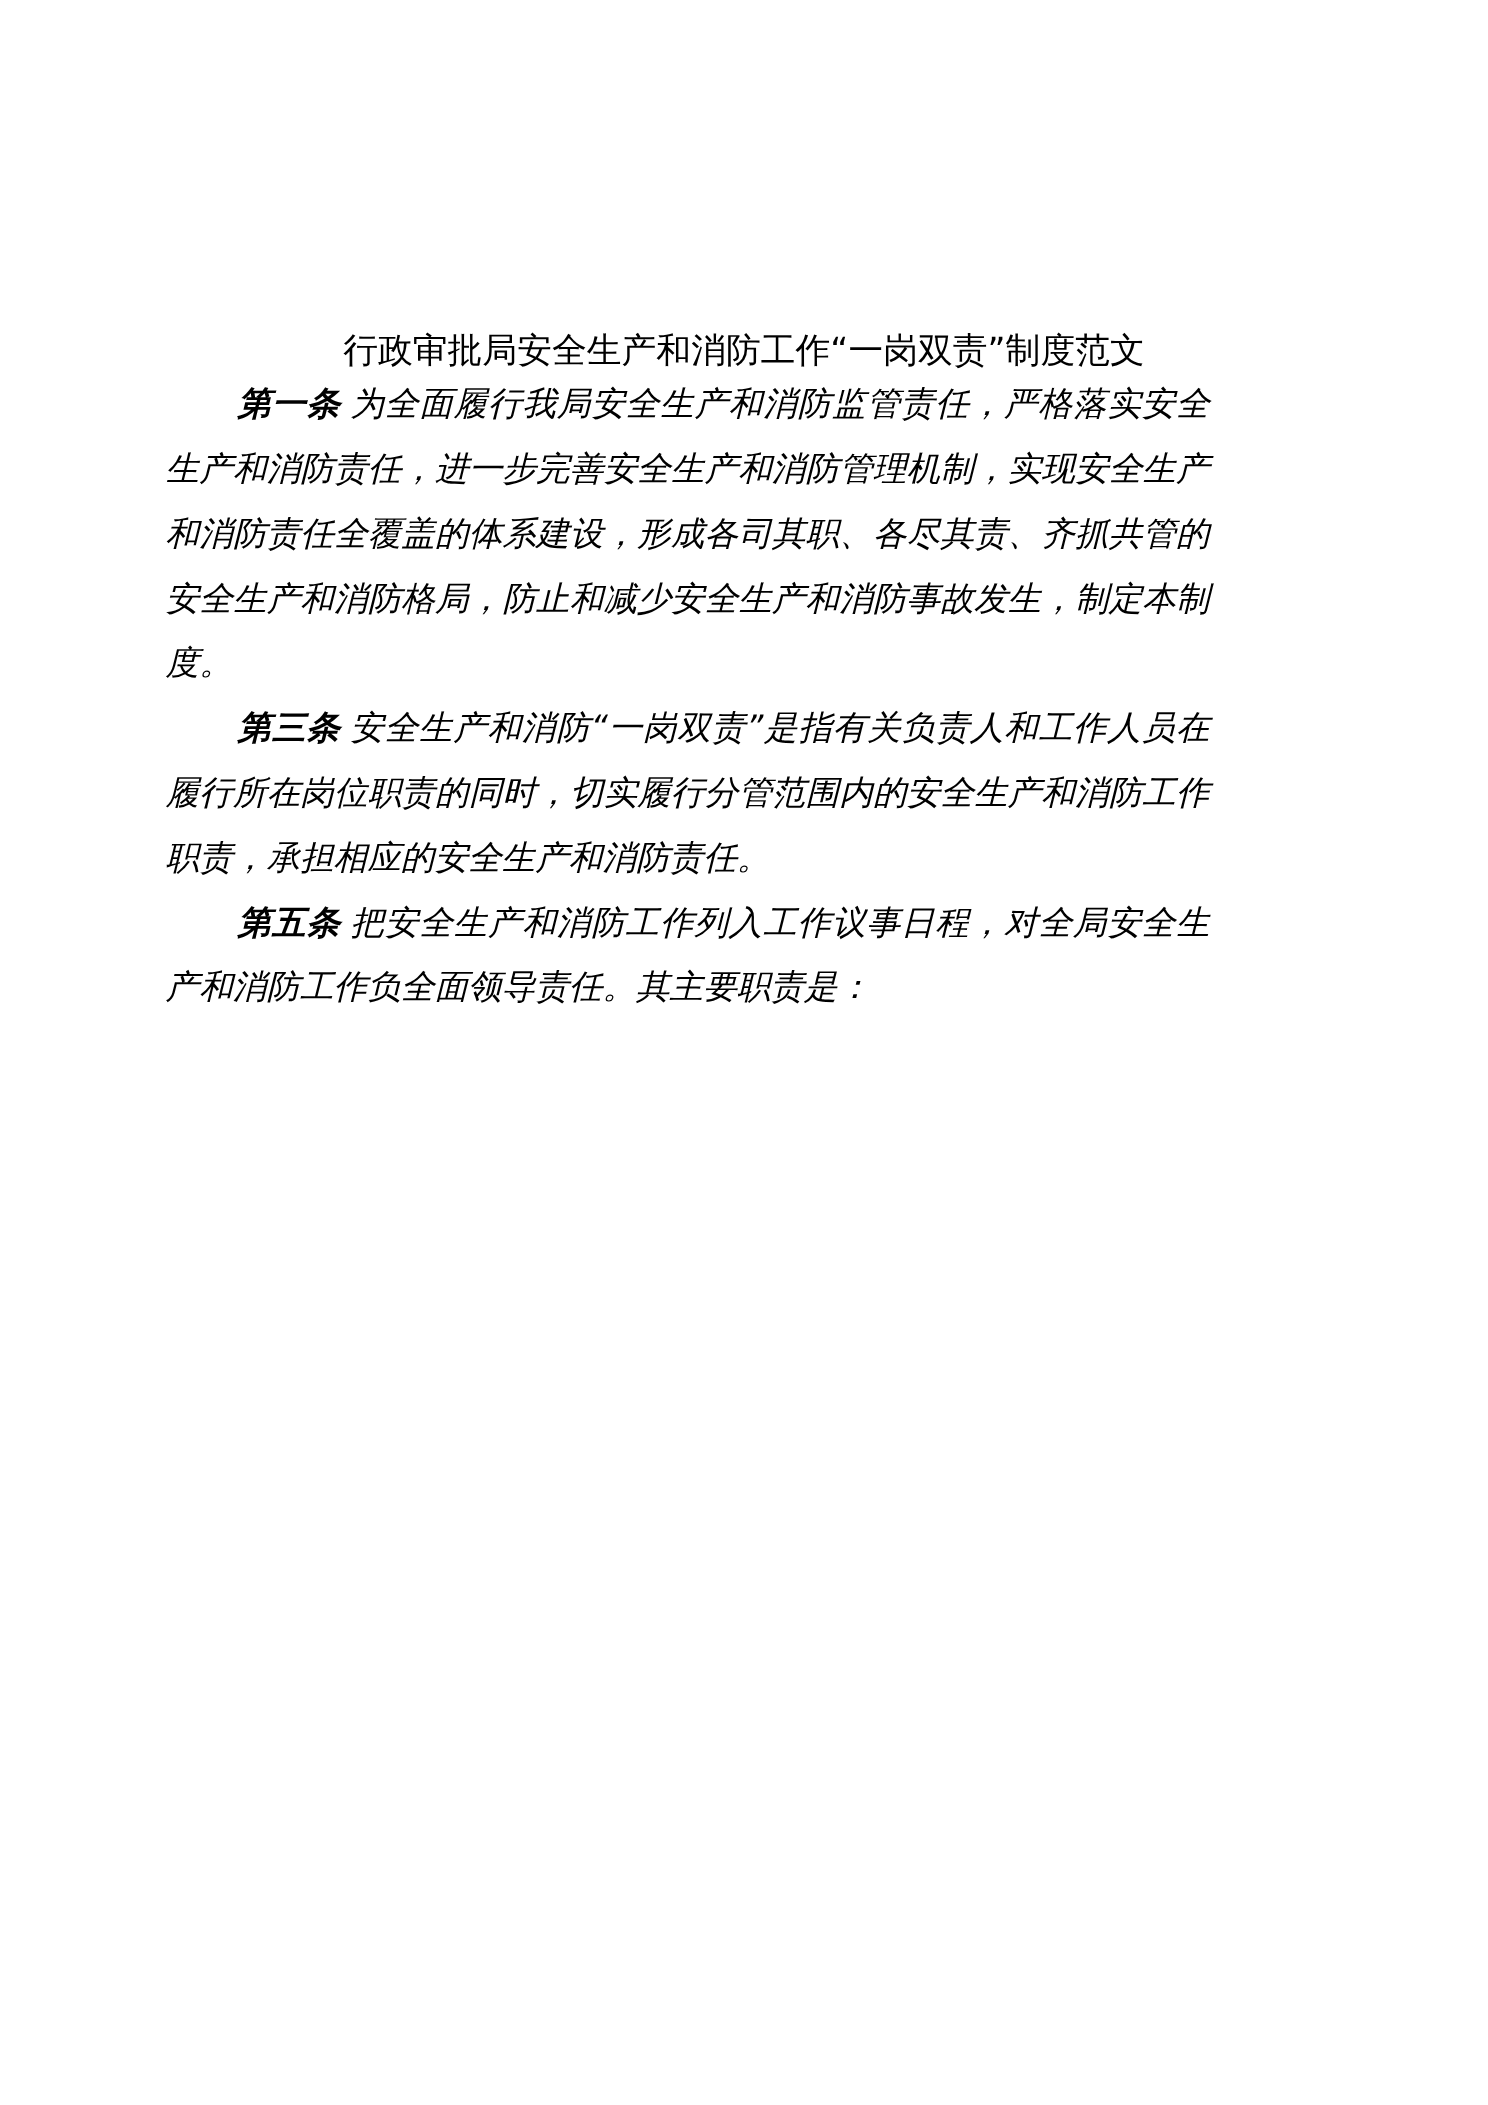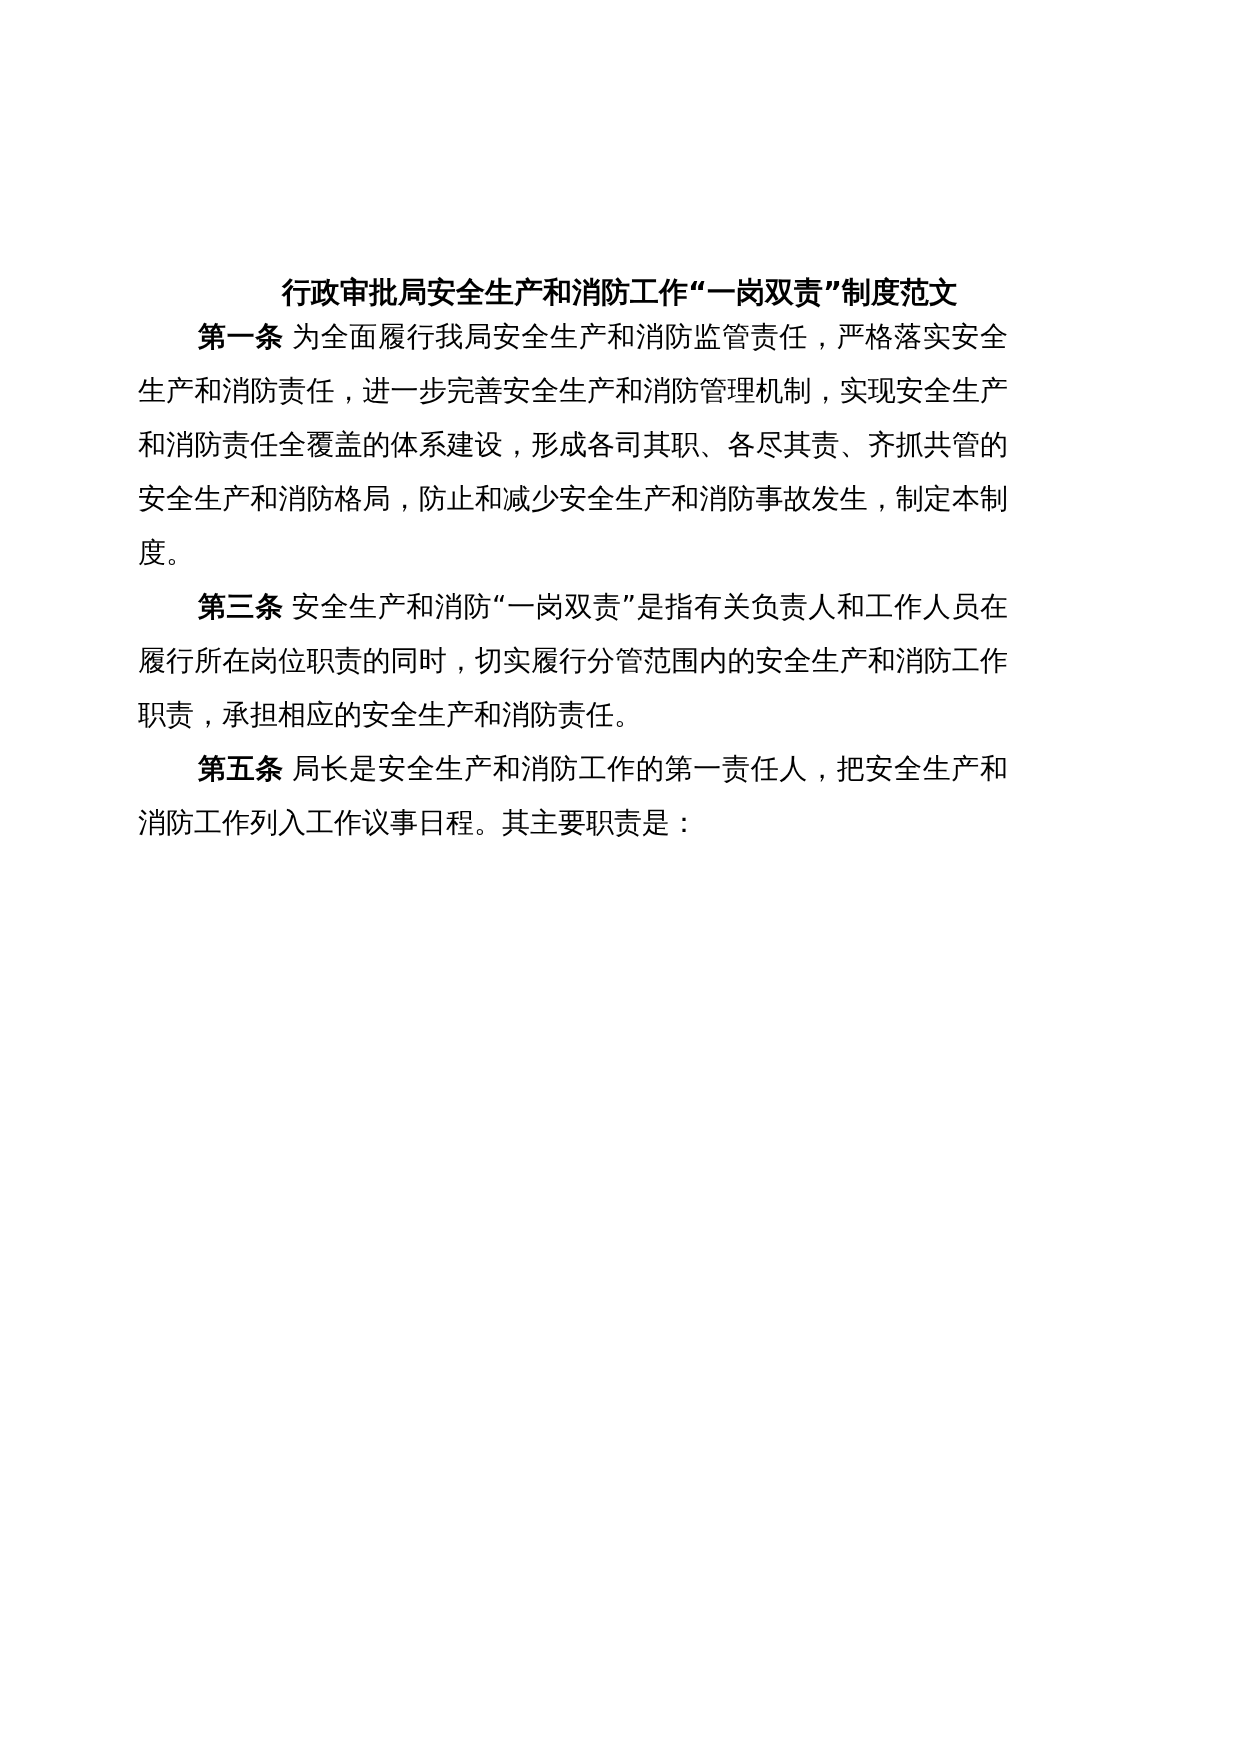--- a/index.html
+++ b/index.html
@@ -7,7 +7,7 @@
          font-family: "DejaVu Sans", "Liberation Sans", sans-serif; color: #000; }
   .page { position: absolute; left: 0; top: 0; width: 1240px; height: 1754px; background: #fff; }
   .title { position: absolute; left: 0; width: 1240px; top: 272px; text-align: center;
-           font-size: 29px; font-weight: bold; letter-spacing: 0px; line-height: 40px; }
+           font-size: 29px; font-weight: normal; letter-spacing: 0px; line-height: 40px; }
   .body-text { position: absolute; left: 138px; width: 870px; top: 310px;
                font-size: 28px; line-height: 54px; }
   .para { margin: 0; text-indent: 60px; text-align: justify; }

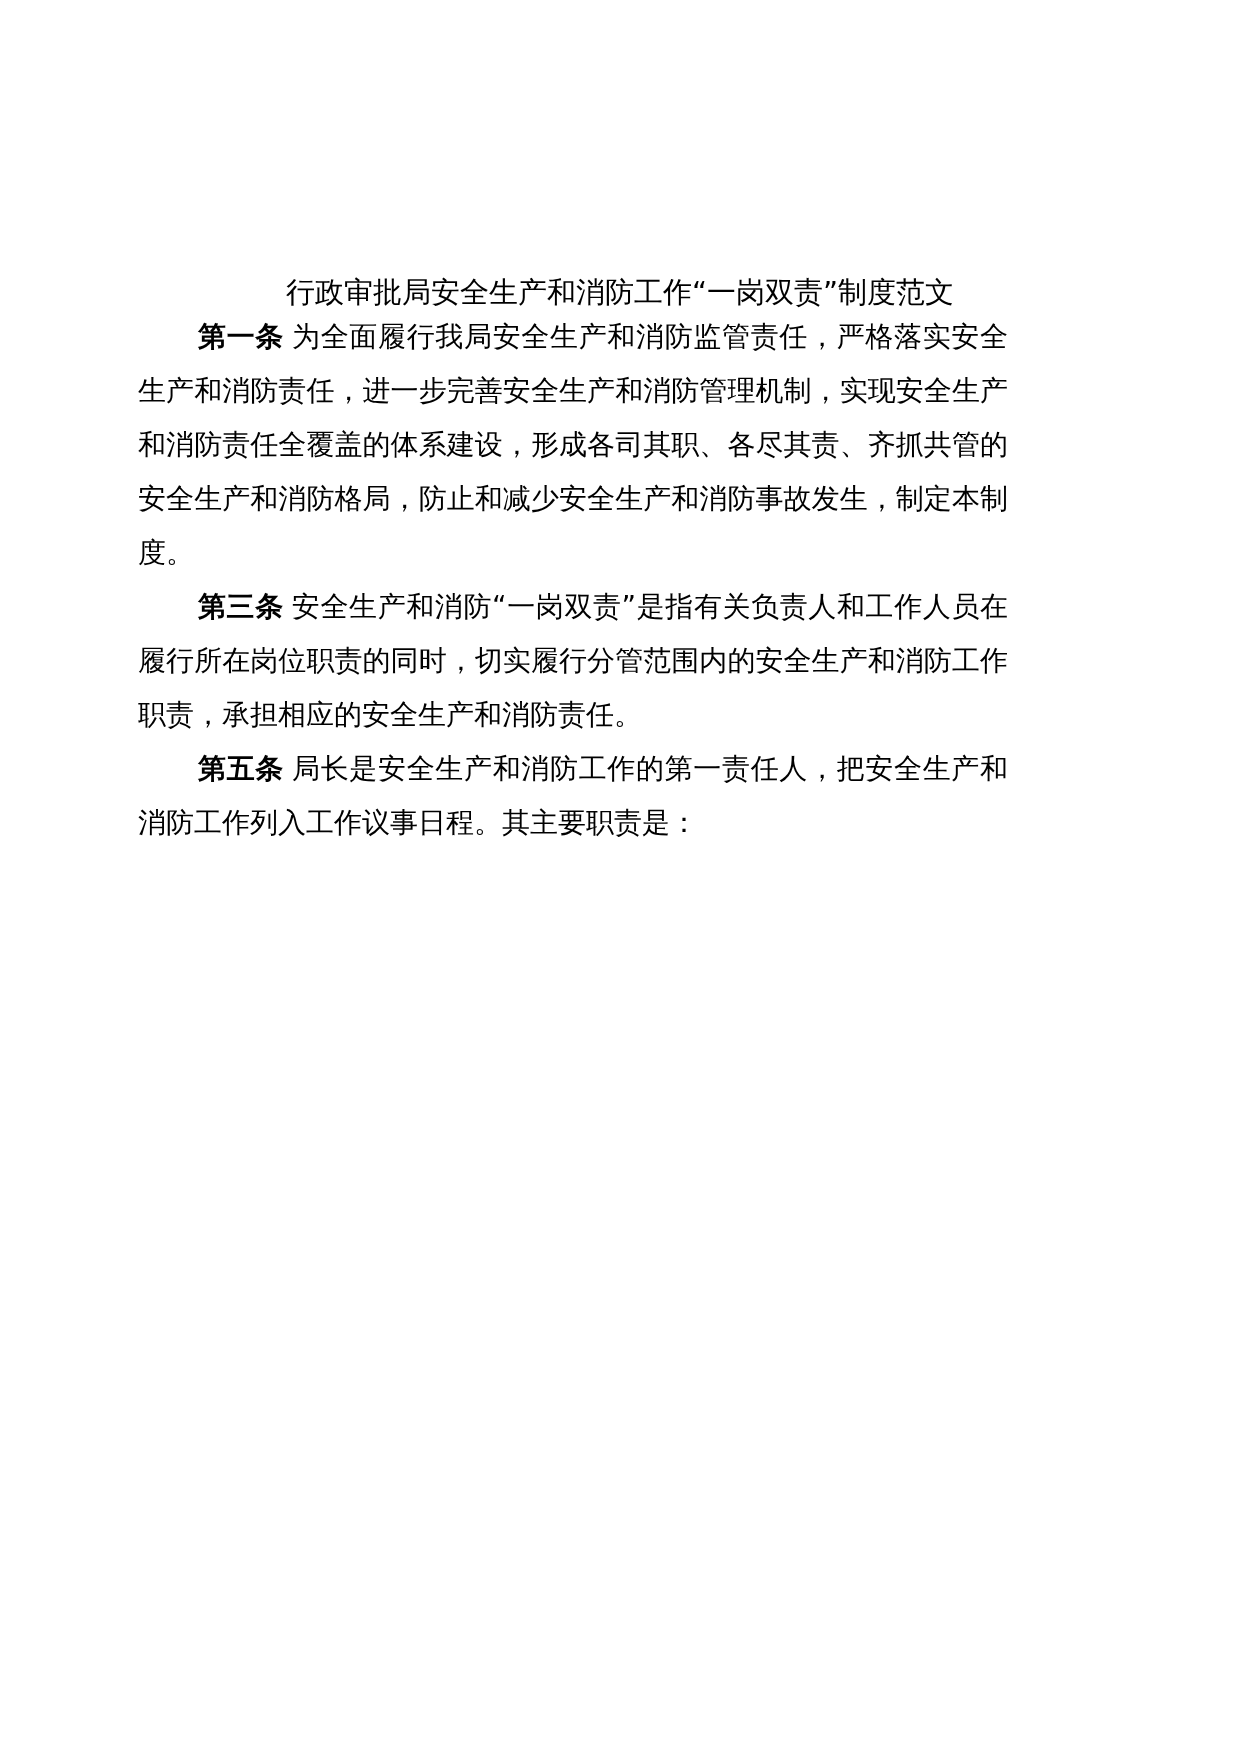--- a/index.html
+++ b/index.html
@@ -10,7 +10,7 @@
            font-size: 29px; font-weight: normal; letter-spacing: 0px; line-height: 40px; }
   .body-text { position: absolute; left: 138px; width: 870px; top: 310px;
                font-size: 28px; line-height: 54px; }
-  .para { margin: 0; text-indent: 60px; text-align: justify; }
+  .para { margin: 0; text-indent: 60px; text-align: justify; font-style: italic; }
   .para .art { font-weight: bold; margin-right: 8px; }
 </style>
 </head>

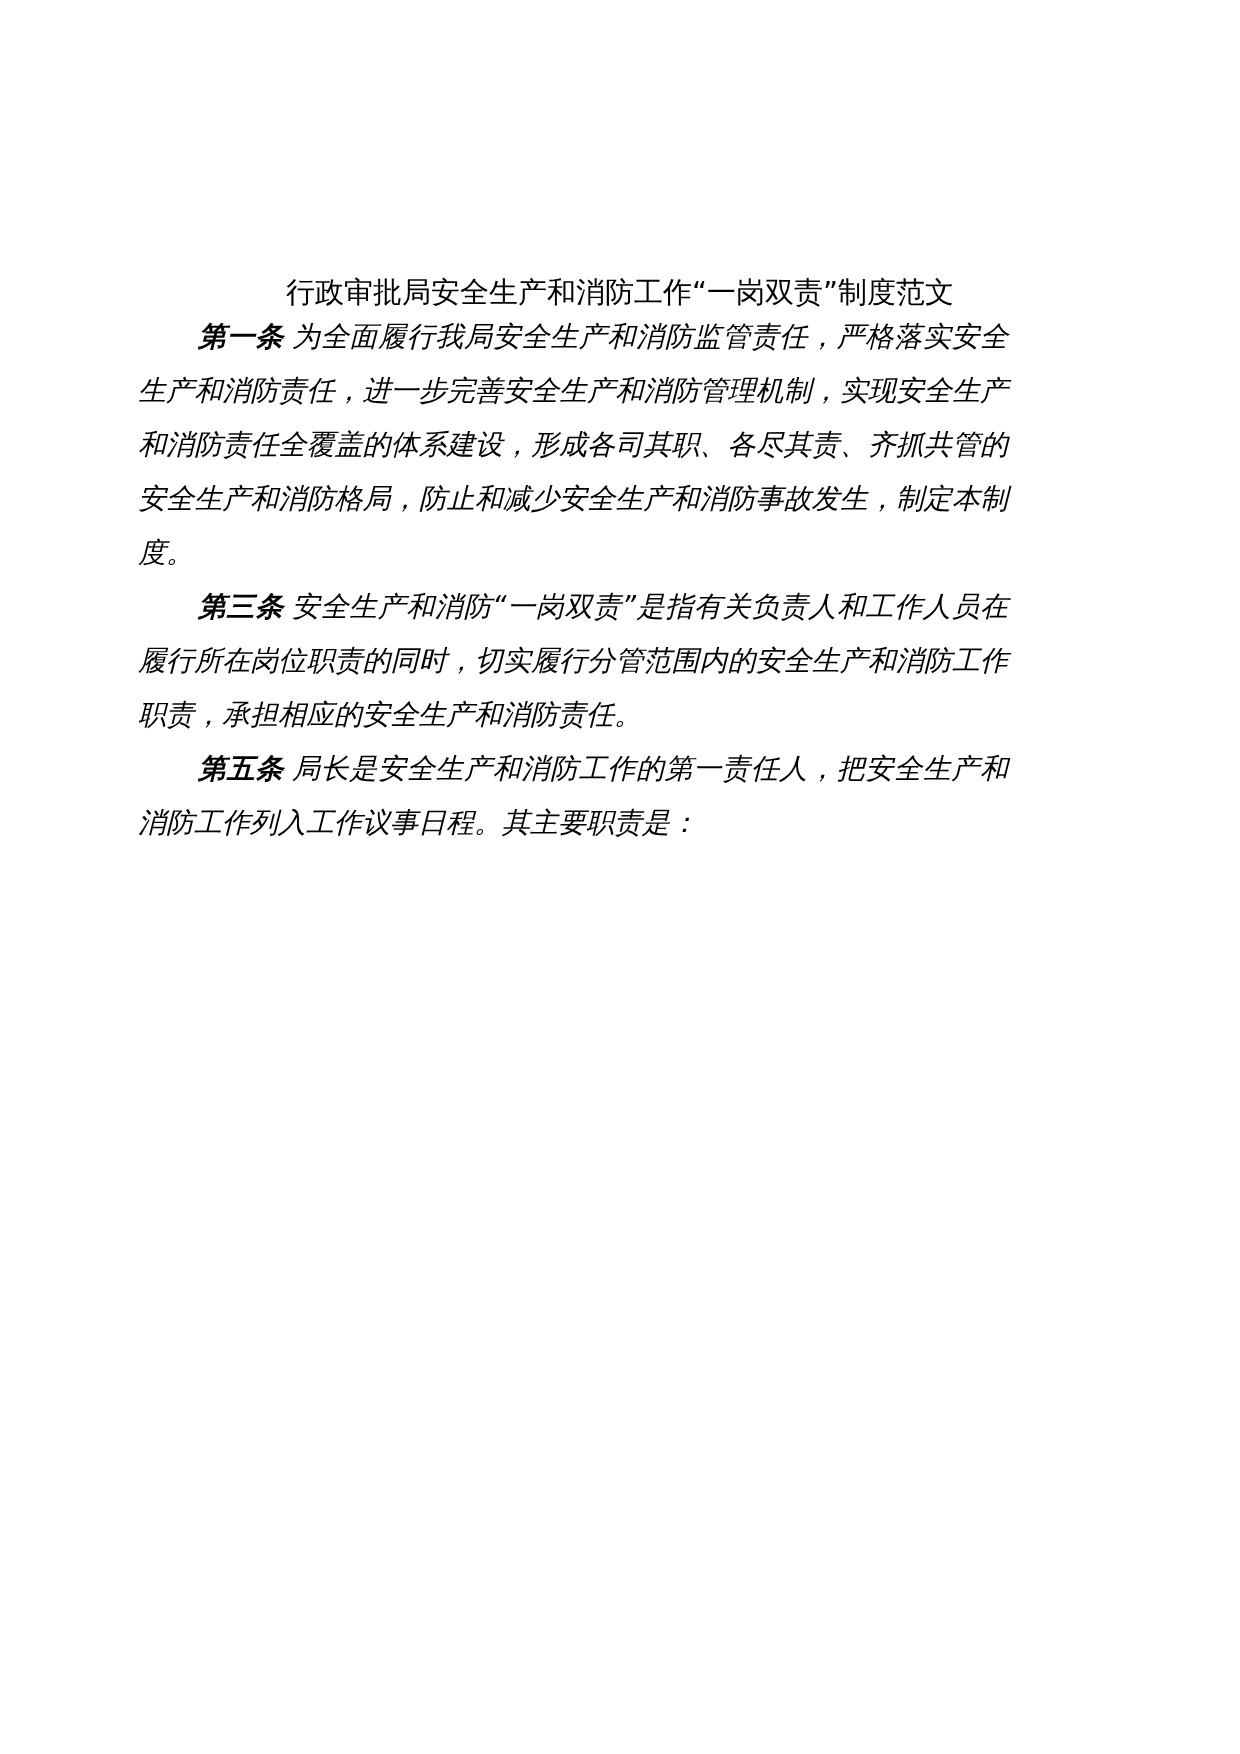--- a/index.html
+++ b/index.html
@@ -22,7 +22,7 @@
   <div class="body-text">
     <p class="para"><span class="art">第一条</span><span>为全面履行我局安全生产和消防监管责任，严格落实安全生产和消防责任，进一步完善安全生产和消防管理机制，实现安全生产和消防责任全覆盖的体系建设，形成各司其职、各尽其责、齐抓共管的安全生产和消防格局，防止和减少安全生产和消防事故发生，制定本制度。</span></p>
     <p class="para"><span class="art">第三条</span><span>安全生产和消防“一岗双责”是指有关负责人和工作人员在履行所在岗位职责的同时，切实履行分管范围内的安全生产和消防工作职责，承担相应的安全生产和消防责任。</span></p>
-    <p class="para"><span class="art">第五条</span><span>局长是安全生产和消防工作的第一责任人，把安全生产和消防工作列入工作议事日程。其主要职责是：</span></p>
+    <p class="para"><span class="art">第五条</span><span>把安全生产和消防工作列入工作议事日程，对全局安全生产和消防工作负全面领导责任。其主要职责是：</span></p>
   </div>
 </div>
 

